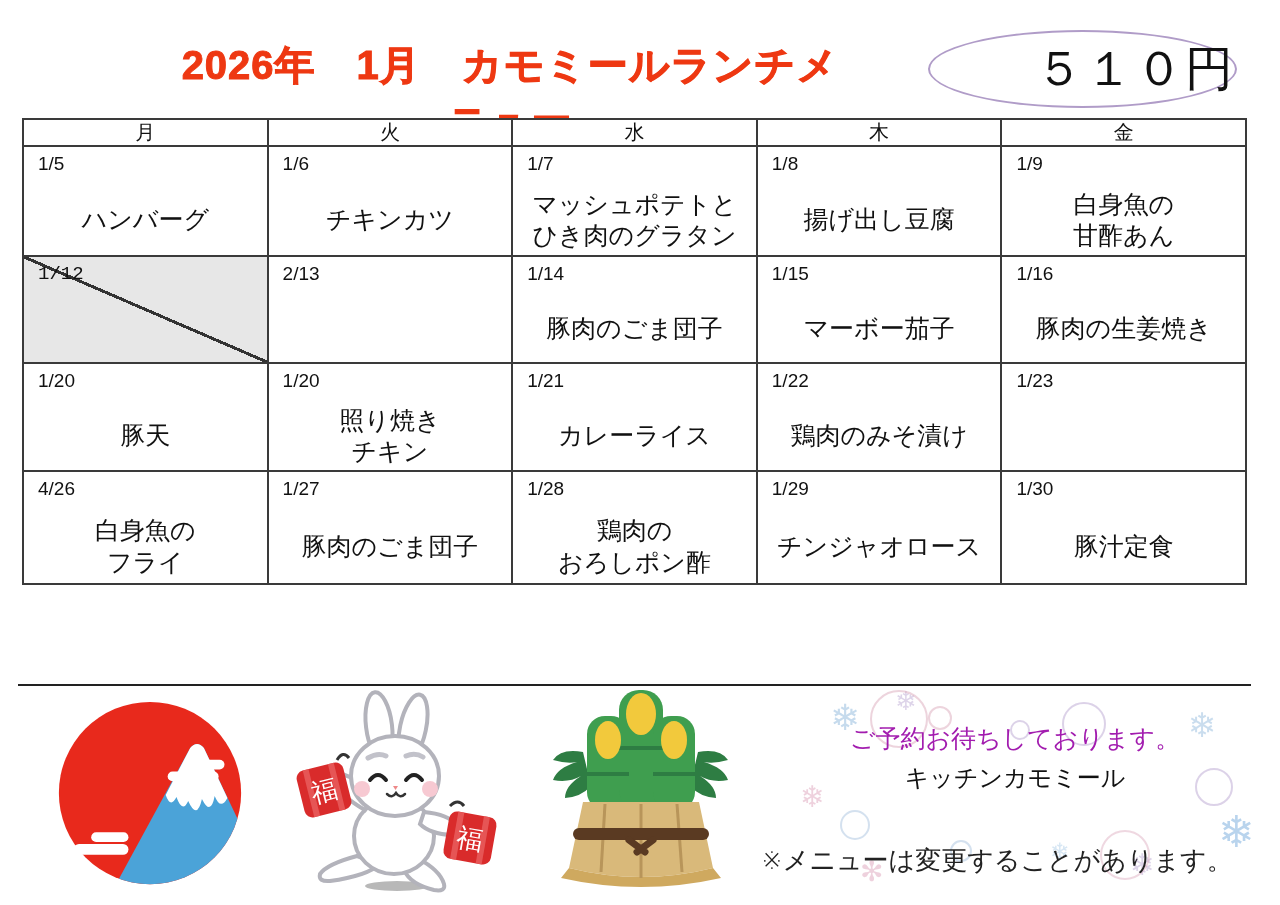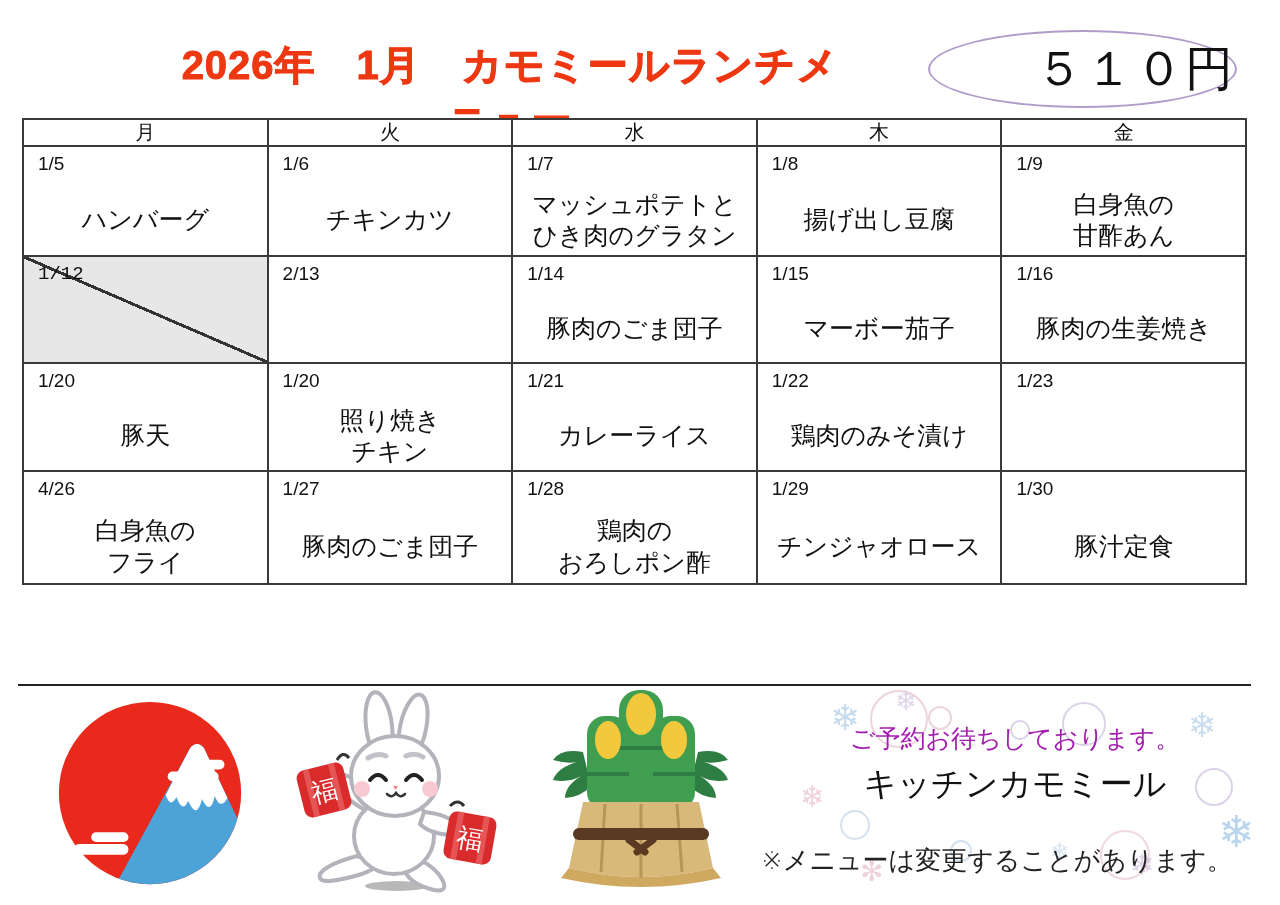--- a/index.html
+++ b/index.html
@@ -64,7 +64,7 @@
     position:absolute;left:790px;top:722px;width:450px;text-align:center;z-index:2;
   }
   .footer-line1{font-size:25px;color:#a21caf;}
-  .footer-line2{font-size:33px;color:#111;margin-top:7px;}
+  .footer-line2{font-size:24px;color:#111;margin-top:7px;}
   .footer-phone{font-size:28px;color:#111;margin-top:6px;letter-spacing:1px;}
   .footer-note{
     position:absolute;left:752px;top:843px;width:480px;z-index:2;

